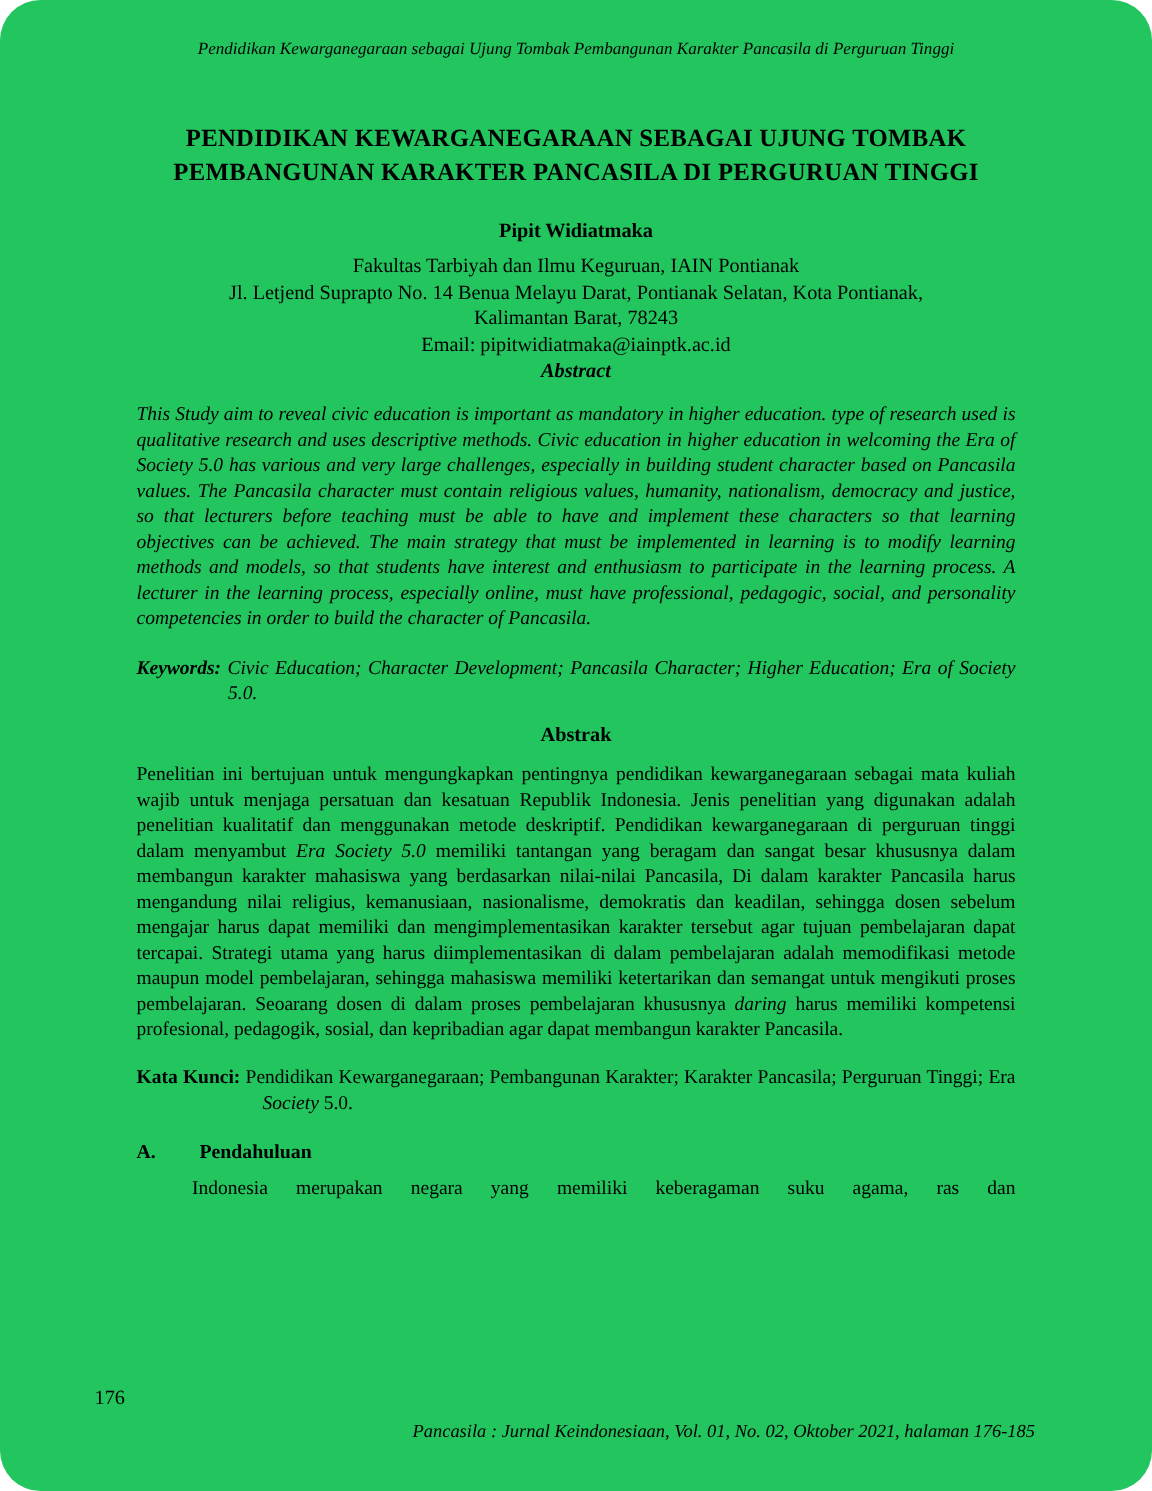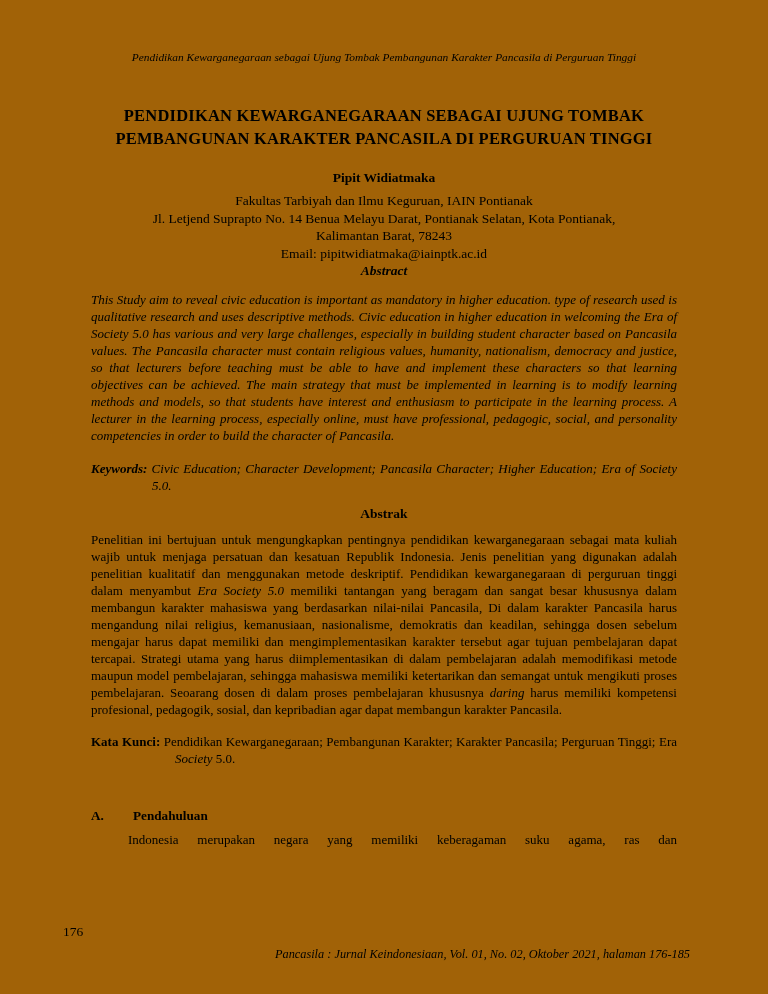--- a/index.html
+++ b/index.html
@@ -12,9 +12,10 @@
   .page {
     position: relative;
     width: 768px; height: 994px;
-    background: #a16207;
-    padding: 50px 91px 0 91px;
+    background: #22c55e;
+    padding: 26px 91px 0 91px;
     overflow: hidden;
+    border-radius: 27px;
   }
   .running-header {
     font-style: italic;

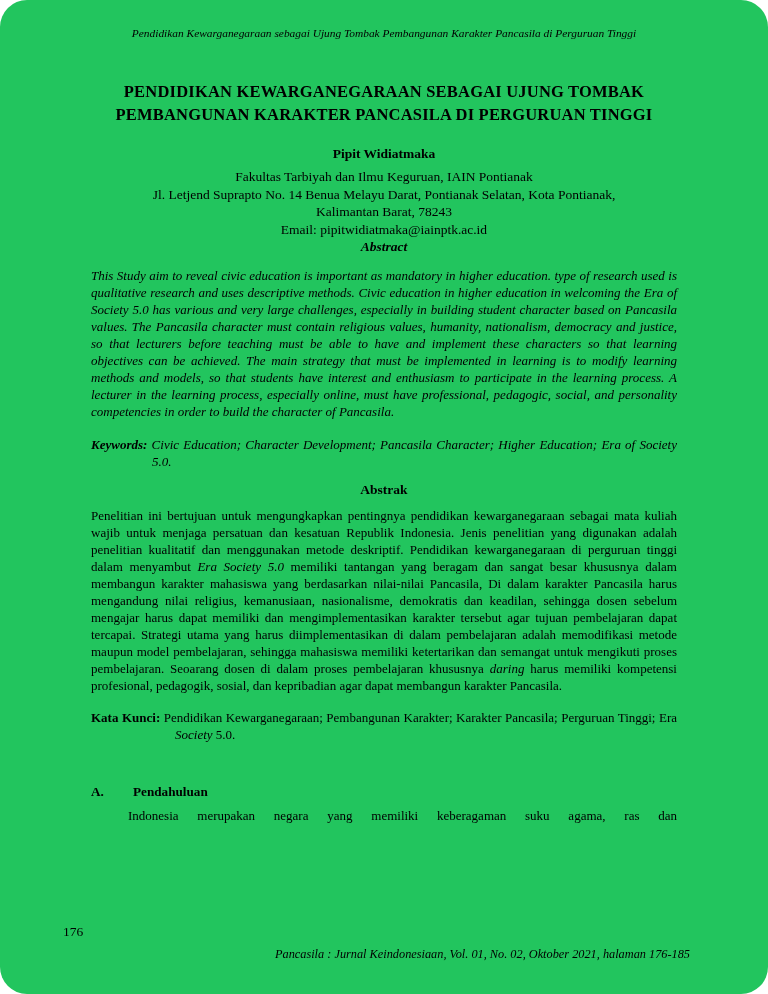--- a/index.html
+++ b/index.html
@@ -94,7 +94,7 @@
   }
   .kk-label { font-weight: bold; }
   .columns {
-    margin-top: 40px;
+    margin-top: 16px;
     display: flex;
     gap: 34px;
   }

